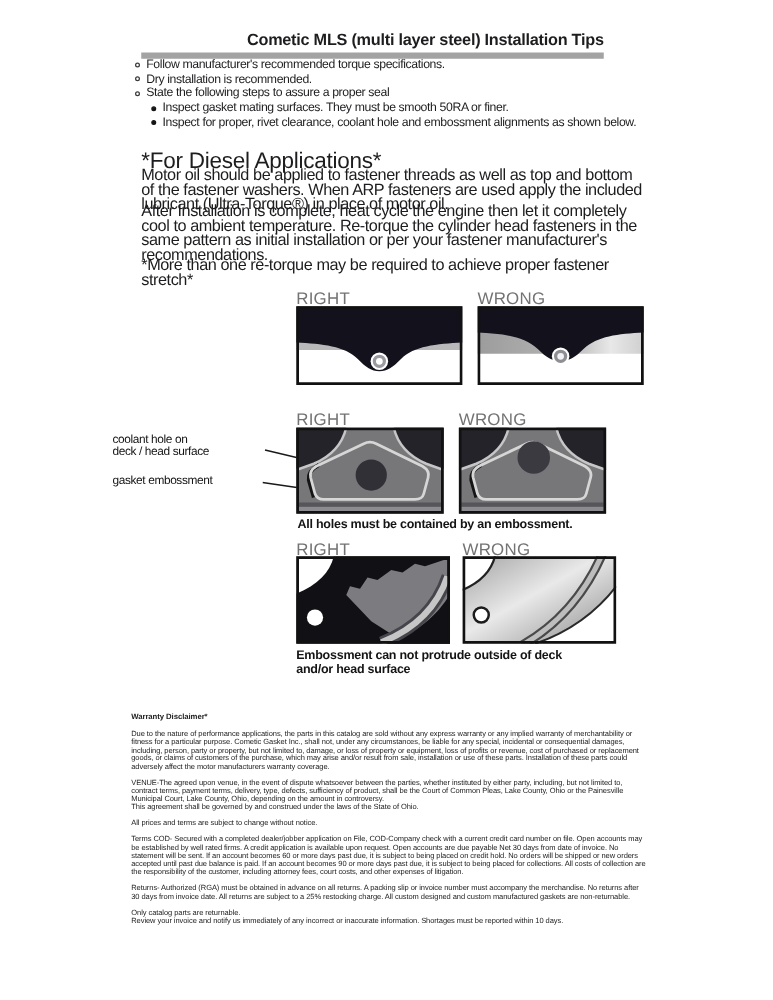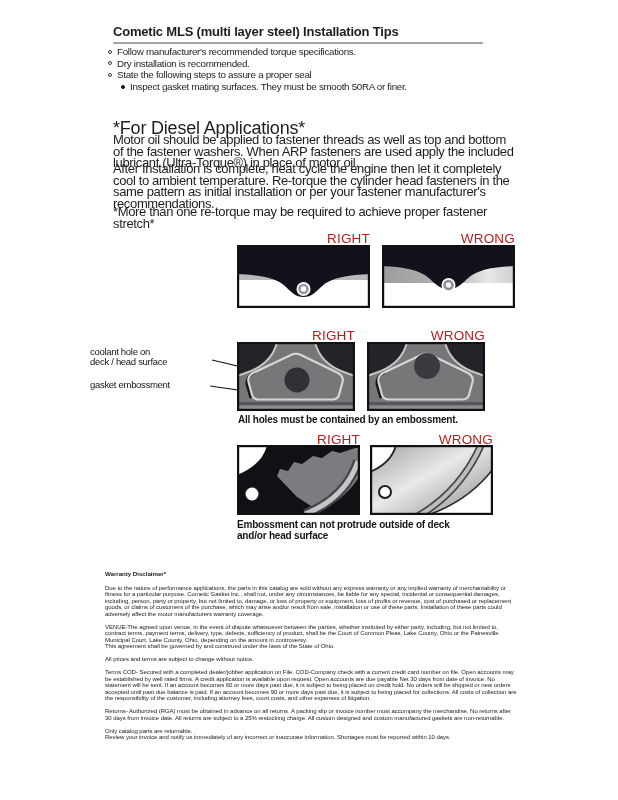--- a/index.html
+++ b/index.html
@@ -14,7 +14,7 @@
   .doc-title {
     left:113px; top:24px; width:370px;
     font-size:13px; font-weight:bold; letter-spacing:-0.2px;
-    border-bottom:2px solid #a3a3a3; padding-bottom:3px;
+    border-bottom:5px solid #a3a3a3; padding-bottom:3px;text-align:right;
   }
   .bullets { left:108px; top:46px; width:412px; }
   .bullet-row { position:relative; font-size:9.8px; letter-spacing:-0.3px; line-height:11.7px; padding-left:9px; }

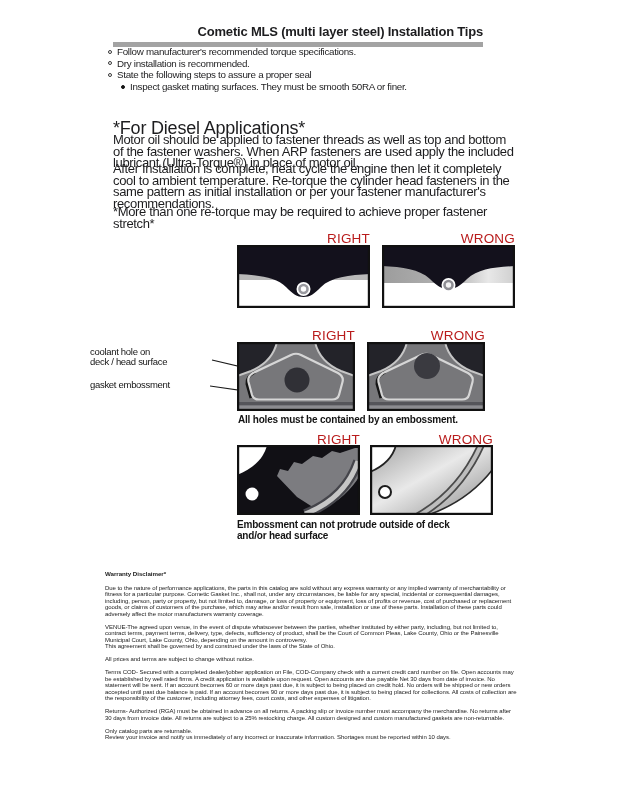--- a/index.html
+++ b/index.html
@@ -61,6 +61,10 @@
     <div class="bullet-row lvl2">
       <span class="b-marker"></span>
       <span>Inspect gasket mating surfaces.  They must be smooth 50RA or finer.</span>
+    </div>
+    <div class="bullet-row lvl2">
+      <span class="b-marker"></span>
+      <span>Inspect for proper, rivet clearance, coolant hole and embossment alignments as shown below.</span>
     </div>
   </div>
 

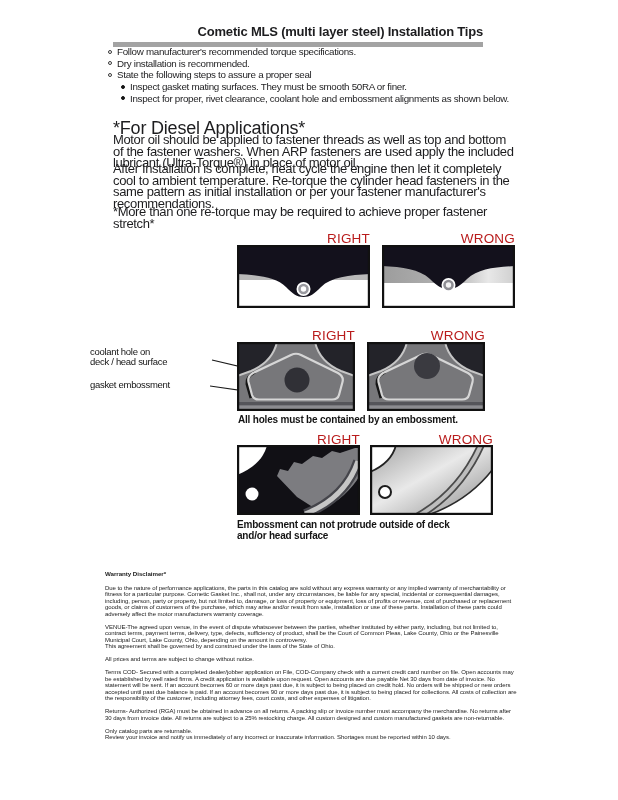--- a/index.html
+++ b/index.html
@@ -27,7 +27,7 @@
   .body-p { left:113px; width:404px; font-size:13px; letter-spacing:-0.35px; line-height:11.6px; }
   #p1 { top:134px; } #p2 { top:163px; } #p3 { top:206px; }
 
-  .fig-label { font-size:13.5px; letter-spacing:0.2px; text-align:right; color:#b91c1c; }
+  .fig-label { font-size:13.5px; letter-spacing:0.2px; text-align:left; color:#737373; }
   .fig-caption { font-size:10px; font-weight:bold; letter-spacing:-0.2px; line-height:11px; color:#141414; }
   .panel { display:block; }
 

